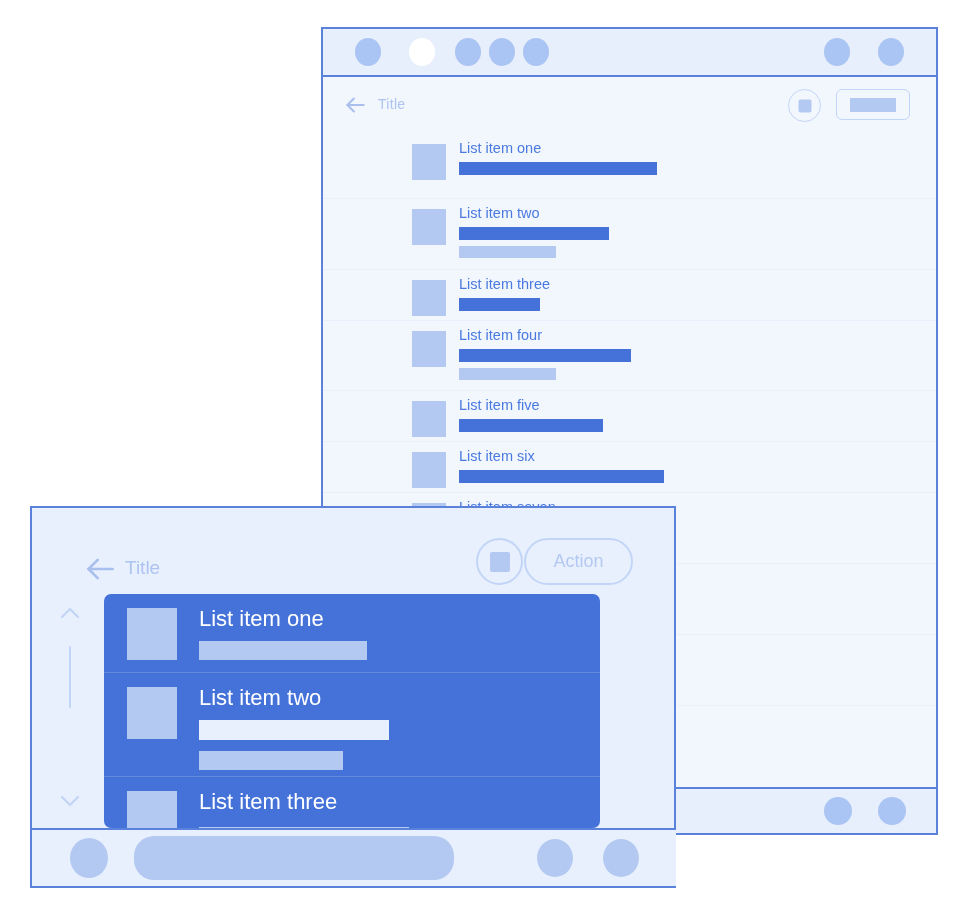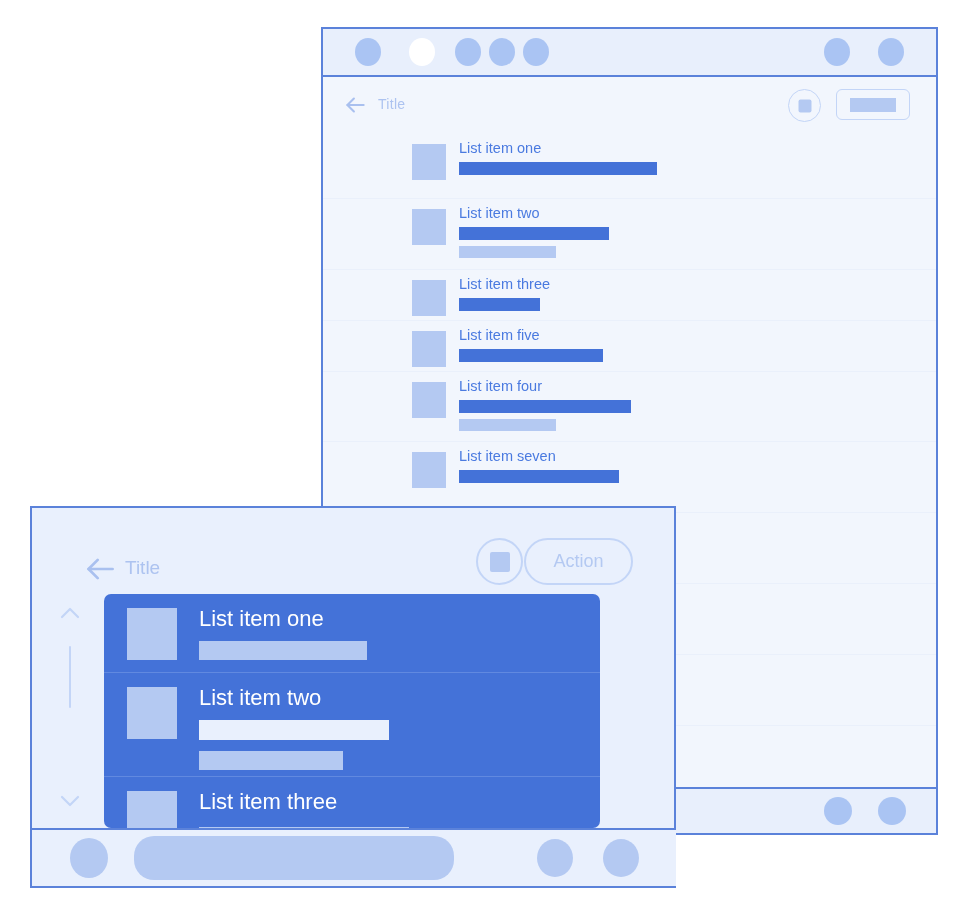--- a/index.html
+++ b/index.html
@@ -253,16 +253,16 @@
         <div class="bg-label">List item three</div>
         <div class="bg-bar-primary" style="width:81px;"></div>
       </div>
-      <div class="bg-row" style="height:51px;">
-        <div class="bg-thumb"></div>
-        <div class="bg-label">List item five</div>
-        <div class="bg-bar-primary" style="width:144px;"></div>
-      </div>
       <div class="bg-row" style="height:70px;">
         <div class="bg-thumb"></div>
         <div class="bg-label">List item four</div>
         <div class="bg-bar-primary" style="width:172px;"></div>
         <div class="bg-bar-secondary" style="width:97px;"></div>
+      </div>
+      <div class="bg-row" style="height:51px;">
+        <div class="bg-thumb"></div>
+        <div class="bg-label">List item five</div>
+        <div class="bg-bar-primary" style="width:144px;"></div>
       </div>
       <div class="bg-row" style="height:71px;">
         <div class="bg-thumb"></div>

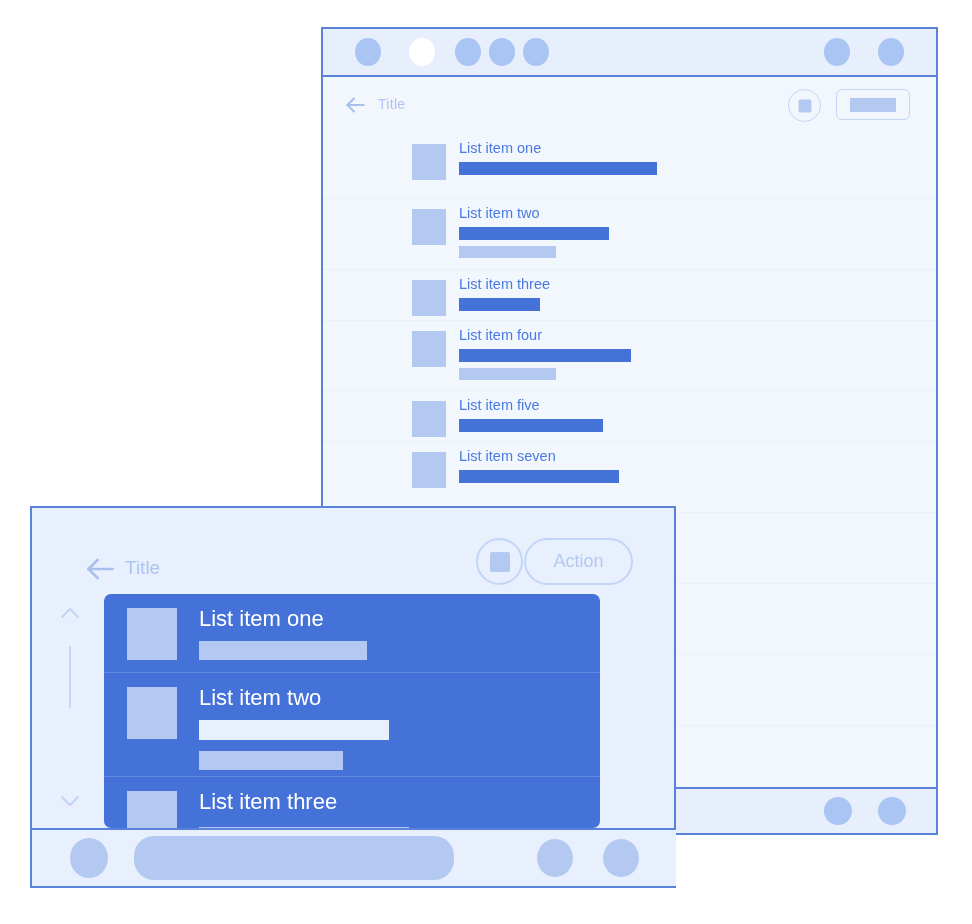--- a/index.html
+++ b/index.html
@@ -264,6 +264,11 @@
         <div class="bg-label">List item five</div>
         <div class="bg-bar-primary" style="width:144px;"></div>
       </div>
+      <div class="bg-row" style="height:51px;">
+        <div class="bg-thumb"></div>
+        <div class="bg-label">List item six</div>
+        <div class="bg-bar-primary" style="width:205px;"></div>
+      </div>
       <div class="bg-row" style="height:71px;">
         <div class="bg-thumb"></div>
         <div class="bg-label">List item seven</div>

